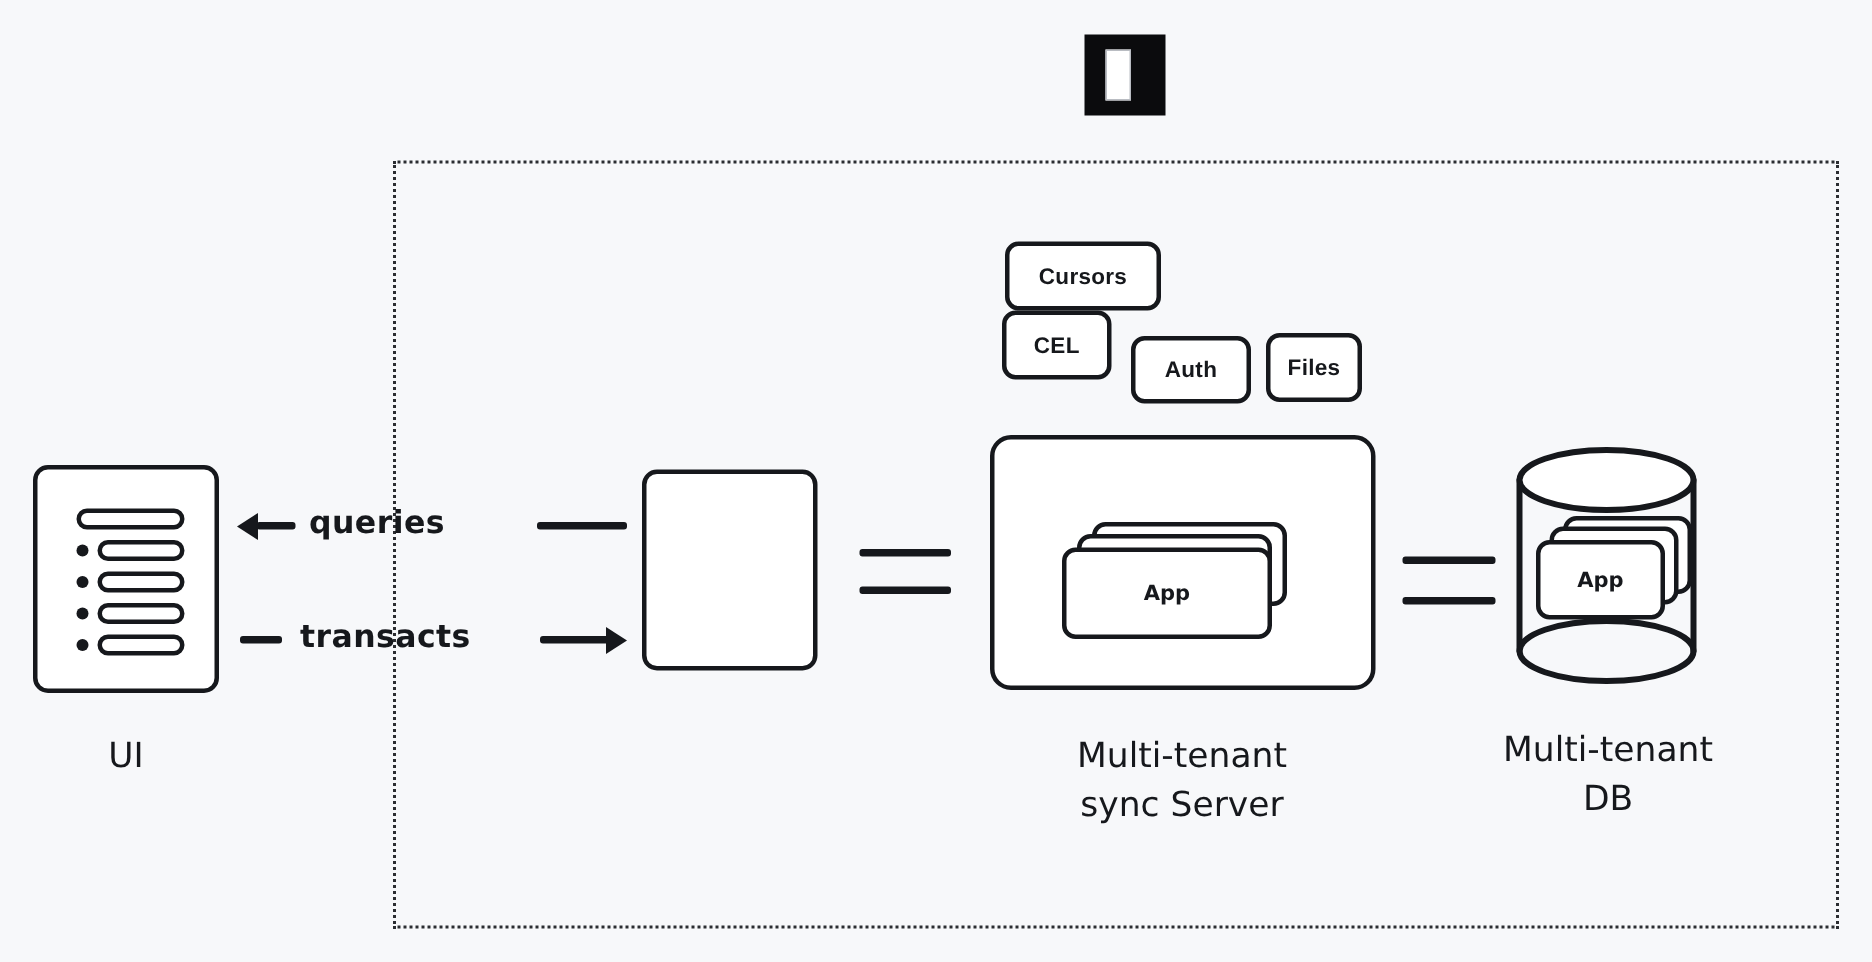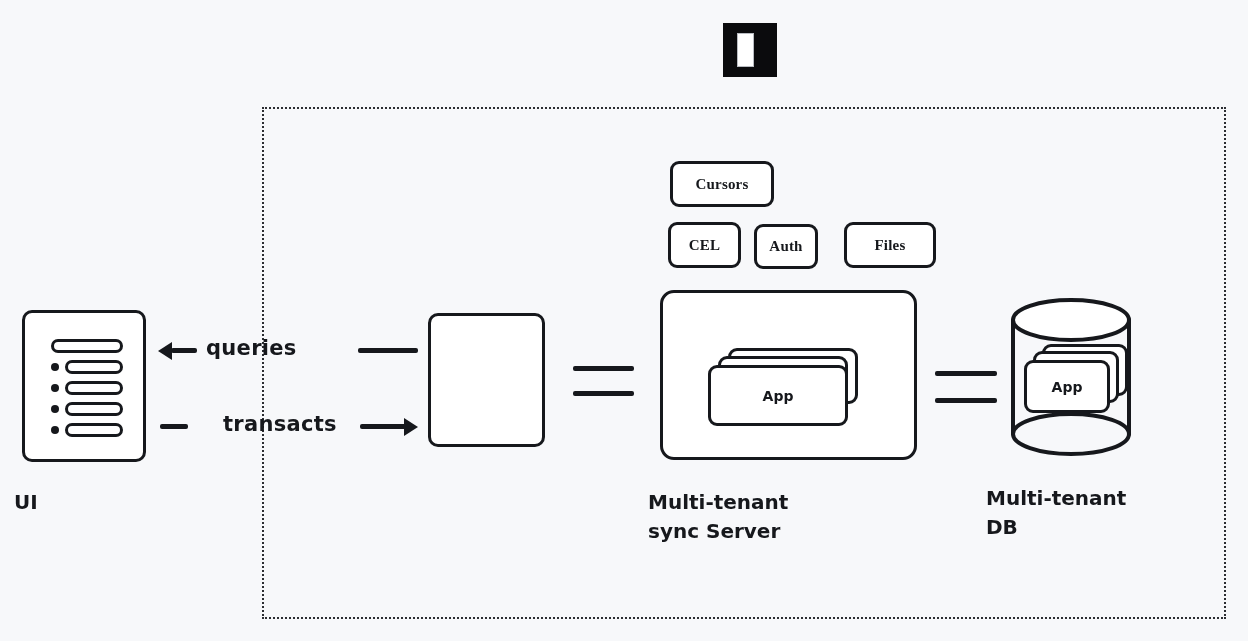--- a/index.html
+++ b/index.html
@@ -57,7 +57,7 @@
     align-items: center;
     justify-content: center;
     color: #16181c;
-    font-family: Liberation Serif, serif;
+    font-family: Liberation Sans, sans-serif;
     font-size: 15px;
     font-weight: 600;
     letter-spacing: 0.2px;

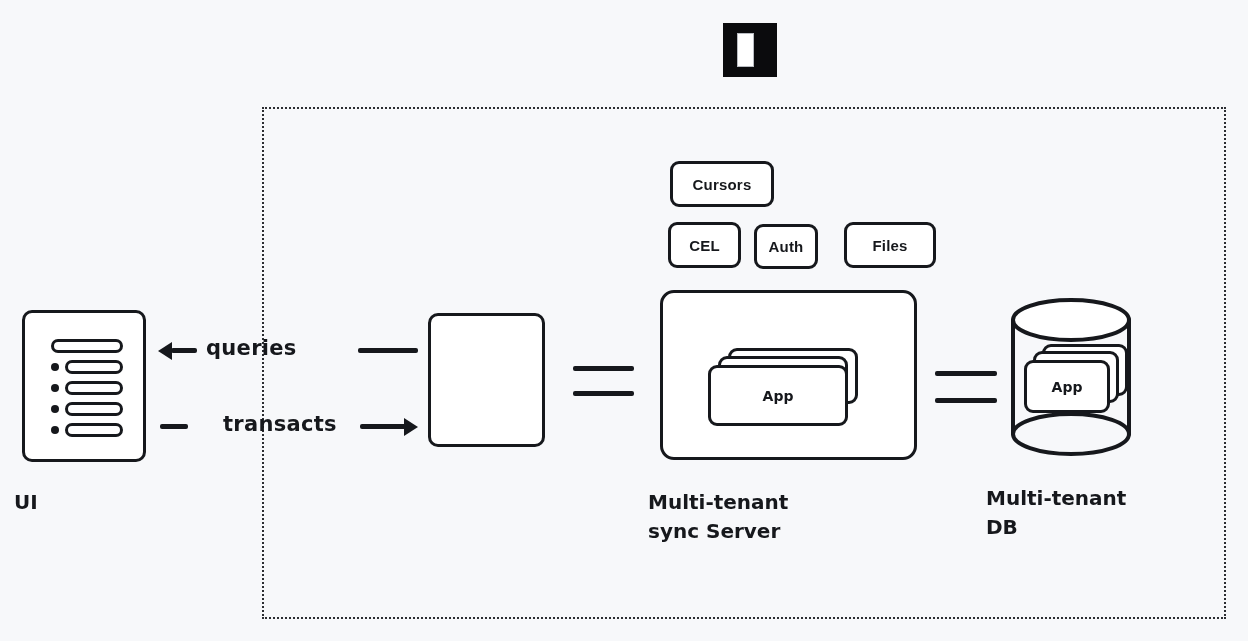--- a/index.html
+++ b/index.html
@@ -65,7 +65,7 @@
   }
   #chip-cursors  { left: 670px; top: 161px; width: 104px; height: 46px; }
   #chip-adminsdk { left: 787px; top: 158px; width: 128px; height: 49px; }
-  #chip-cel      { left: 668px; top: 222px; width: 73px;  height: 46px; }
+  #chip-cel      { left: 668px; top: 207px; width: 73px;  height: 46px; }
   #chip-auth     { left: 754px; top: 224px; width: 64px;  height: 45px; }
   #chip-files    { left: 844px; top: 222px; width: 92px;  height: 46px; }
 

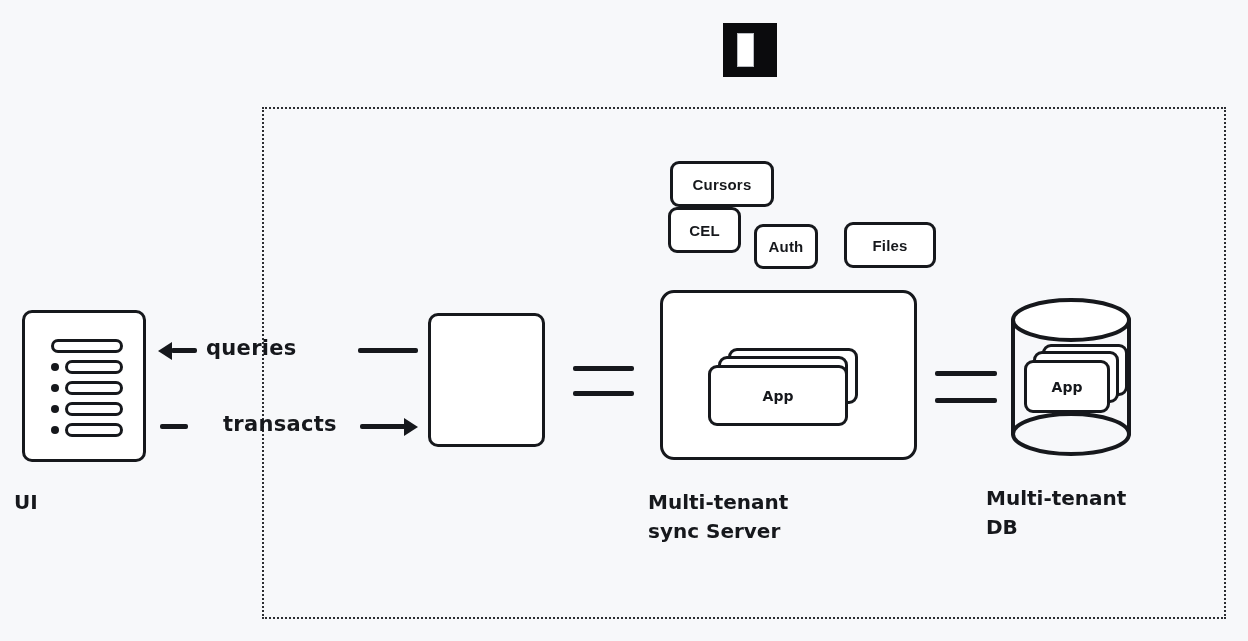--- a/index.html
+++ b/index.html
@@ -66,7 +66,7 @@
   #chip-cursors  { left: 670px; top: 161px; width: 104px; height: 46px; }
   #chip-adminsdk { left: 787px; top: 158px; width: 128px; height: 49px; }
   #chip-cel      { left: 668px; top: 207px; width: 73px;  height: 46px; }
-  #chip-auth     { left: 754px; top: 224px; width: 64px;  height: 45px; }
+  #chip-auth     { left: 754px; top: 224px; width: 80px;  height: 45px; }
   #chip-files    { left: 844px; top: 222px; width: 92px;  height: 46px; }
 
   

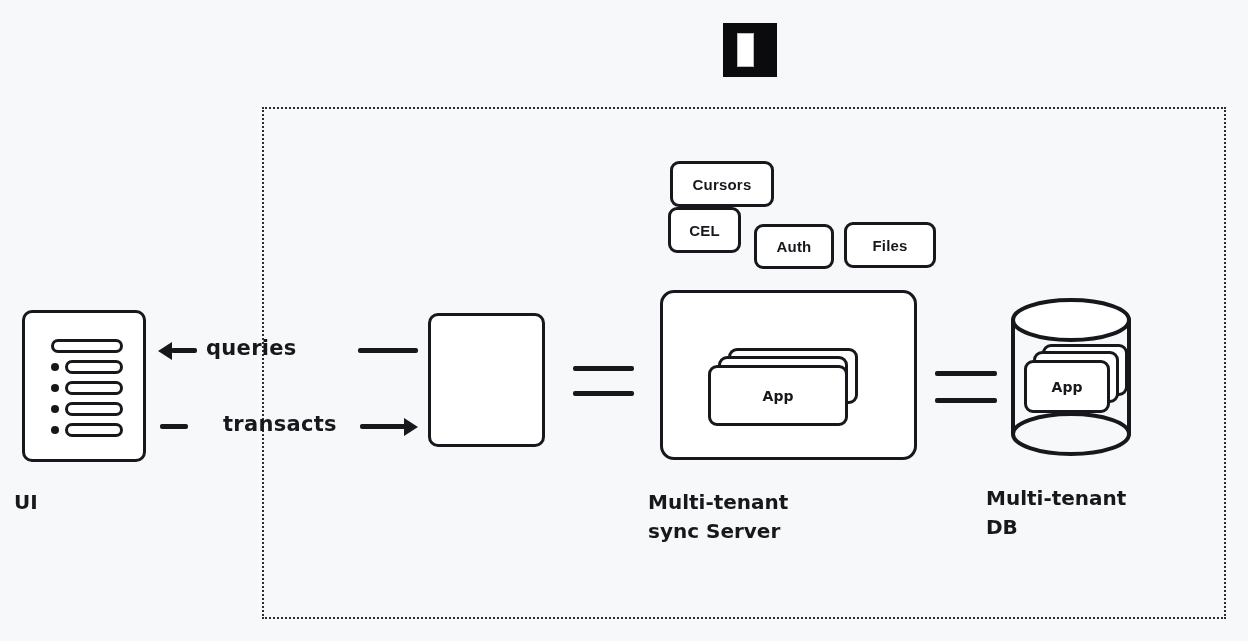--- a/index.html
+++ b/index.html
@@ -67,7 +67,7 @@
   #chip-adminsdk { left: 787px; top: 158px; width: 128px; height: 49px; }
   #chip-cel      { left: 668px; top: 207px; width: 73px;  height: 46px; }
   #chip-auth     { left: 754px; top: 224px; width: 80px;  height: 45px; }
-  #chip-files    { left: 844px; top: 222px; width: 92px;  height: 46px; }
+  #chip-files    { left: 844px; top: 222px; width: 64px;  height: 46px; }
 
   
   #ui-box {

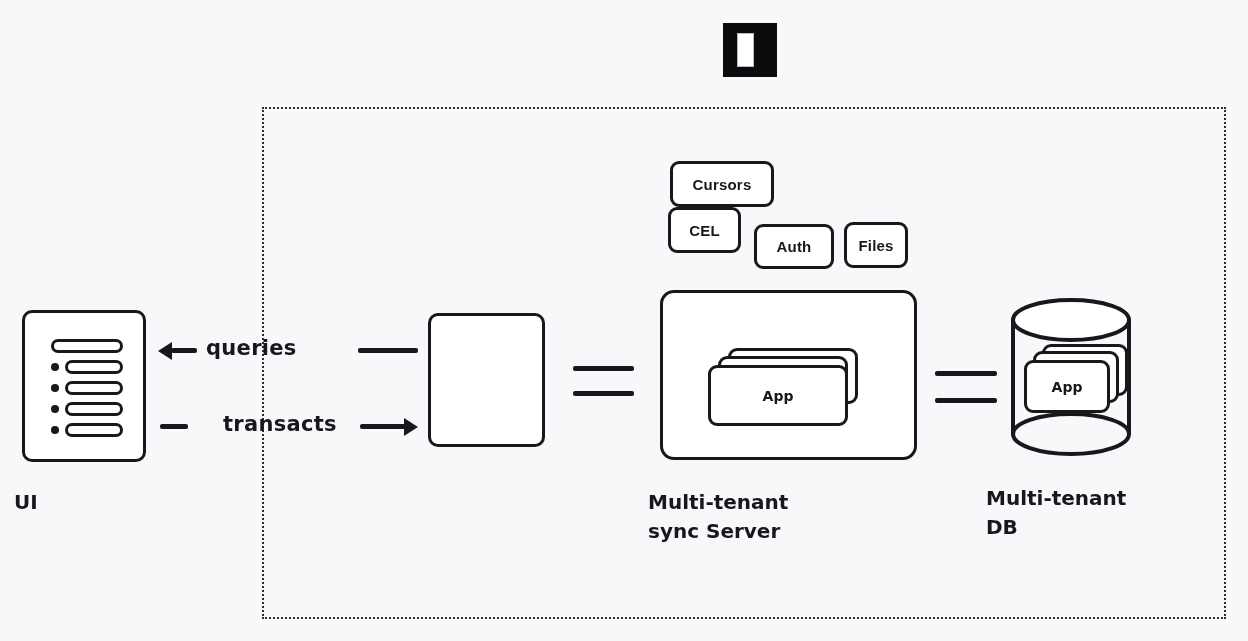--- a/index.html
+++ b/index.html
@@ -200,7 +200,7 @@
 
   
   #t-line1 { left: 160px; top: 424px; width: 28px; }
-  #t-label { left: 200px; top: 412px; margin-left: 23px; }
+  #t-label { left: 200px; top: 412px; }
   #t-line2 { left: 360px; top: 424px; width: 46px; }
   #t-head  { left: 404px; top: 418px; }
 

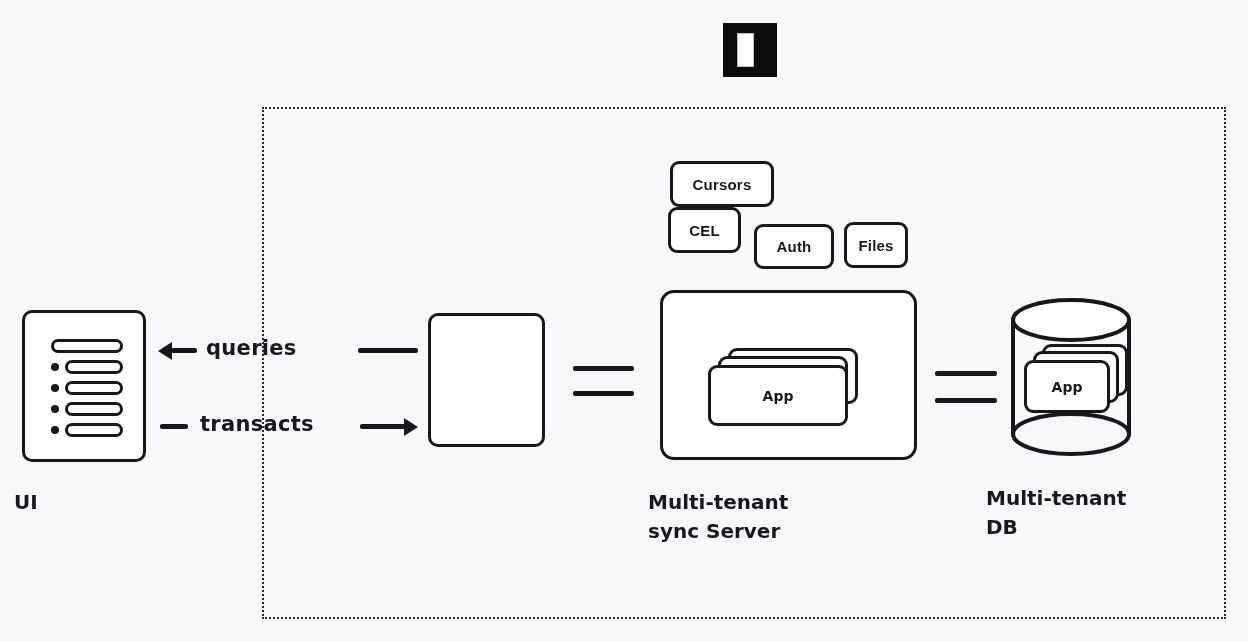--- a/index.html
+++ b/index.html
@@ -208,9 +208,10 @@
   .caption {
     position: absolute;
     font-family: "DejaVu Sans", sans-serif;
-    font-size: 20px;
-    font-weight: 700;
+    font-size: 23px;
+    font-weight: 400;
     color: #16181c;
+    text-align: center;
     line-height: 1.45;
     white-space: pre-line;
   }

